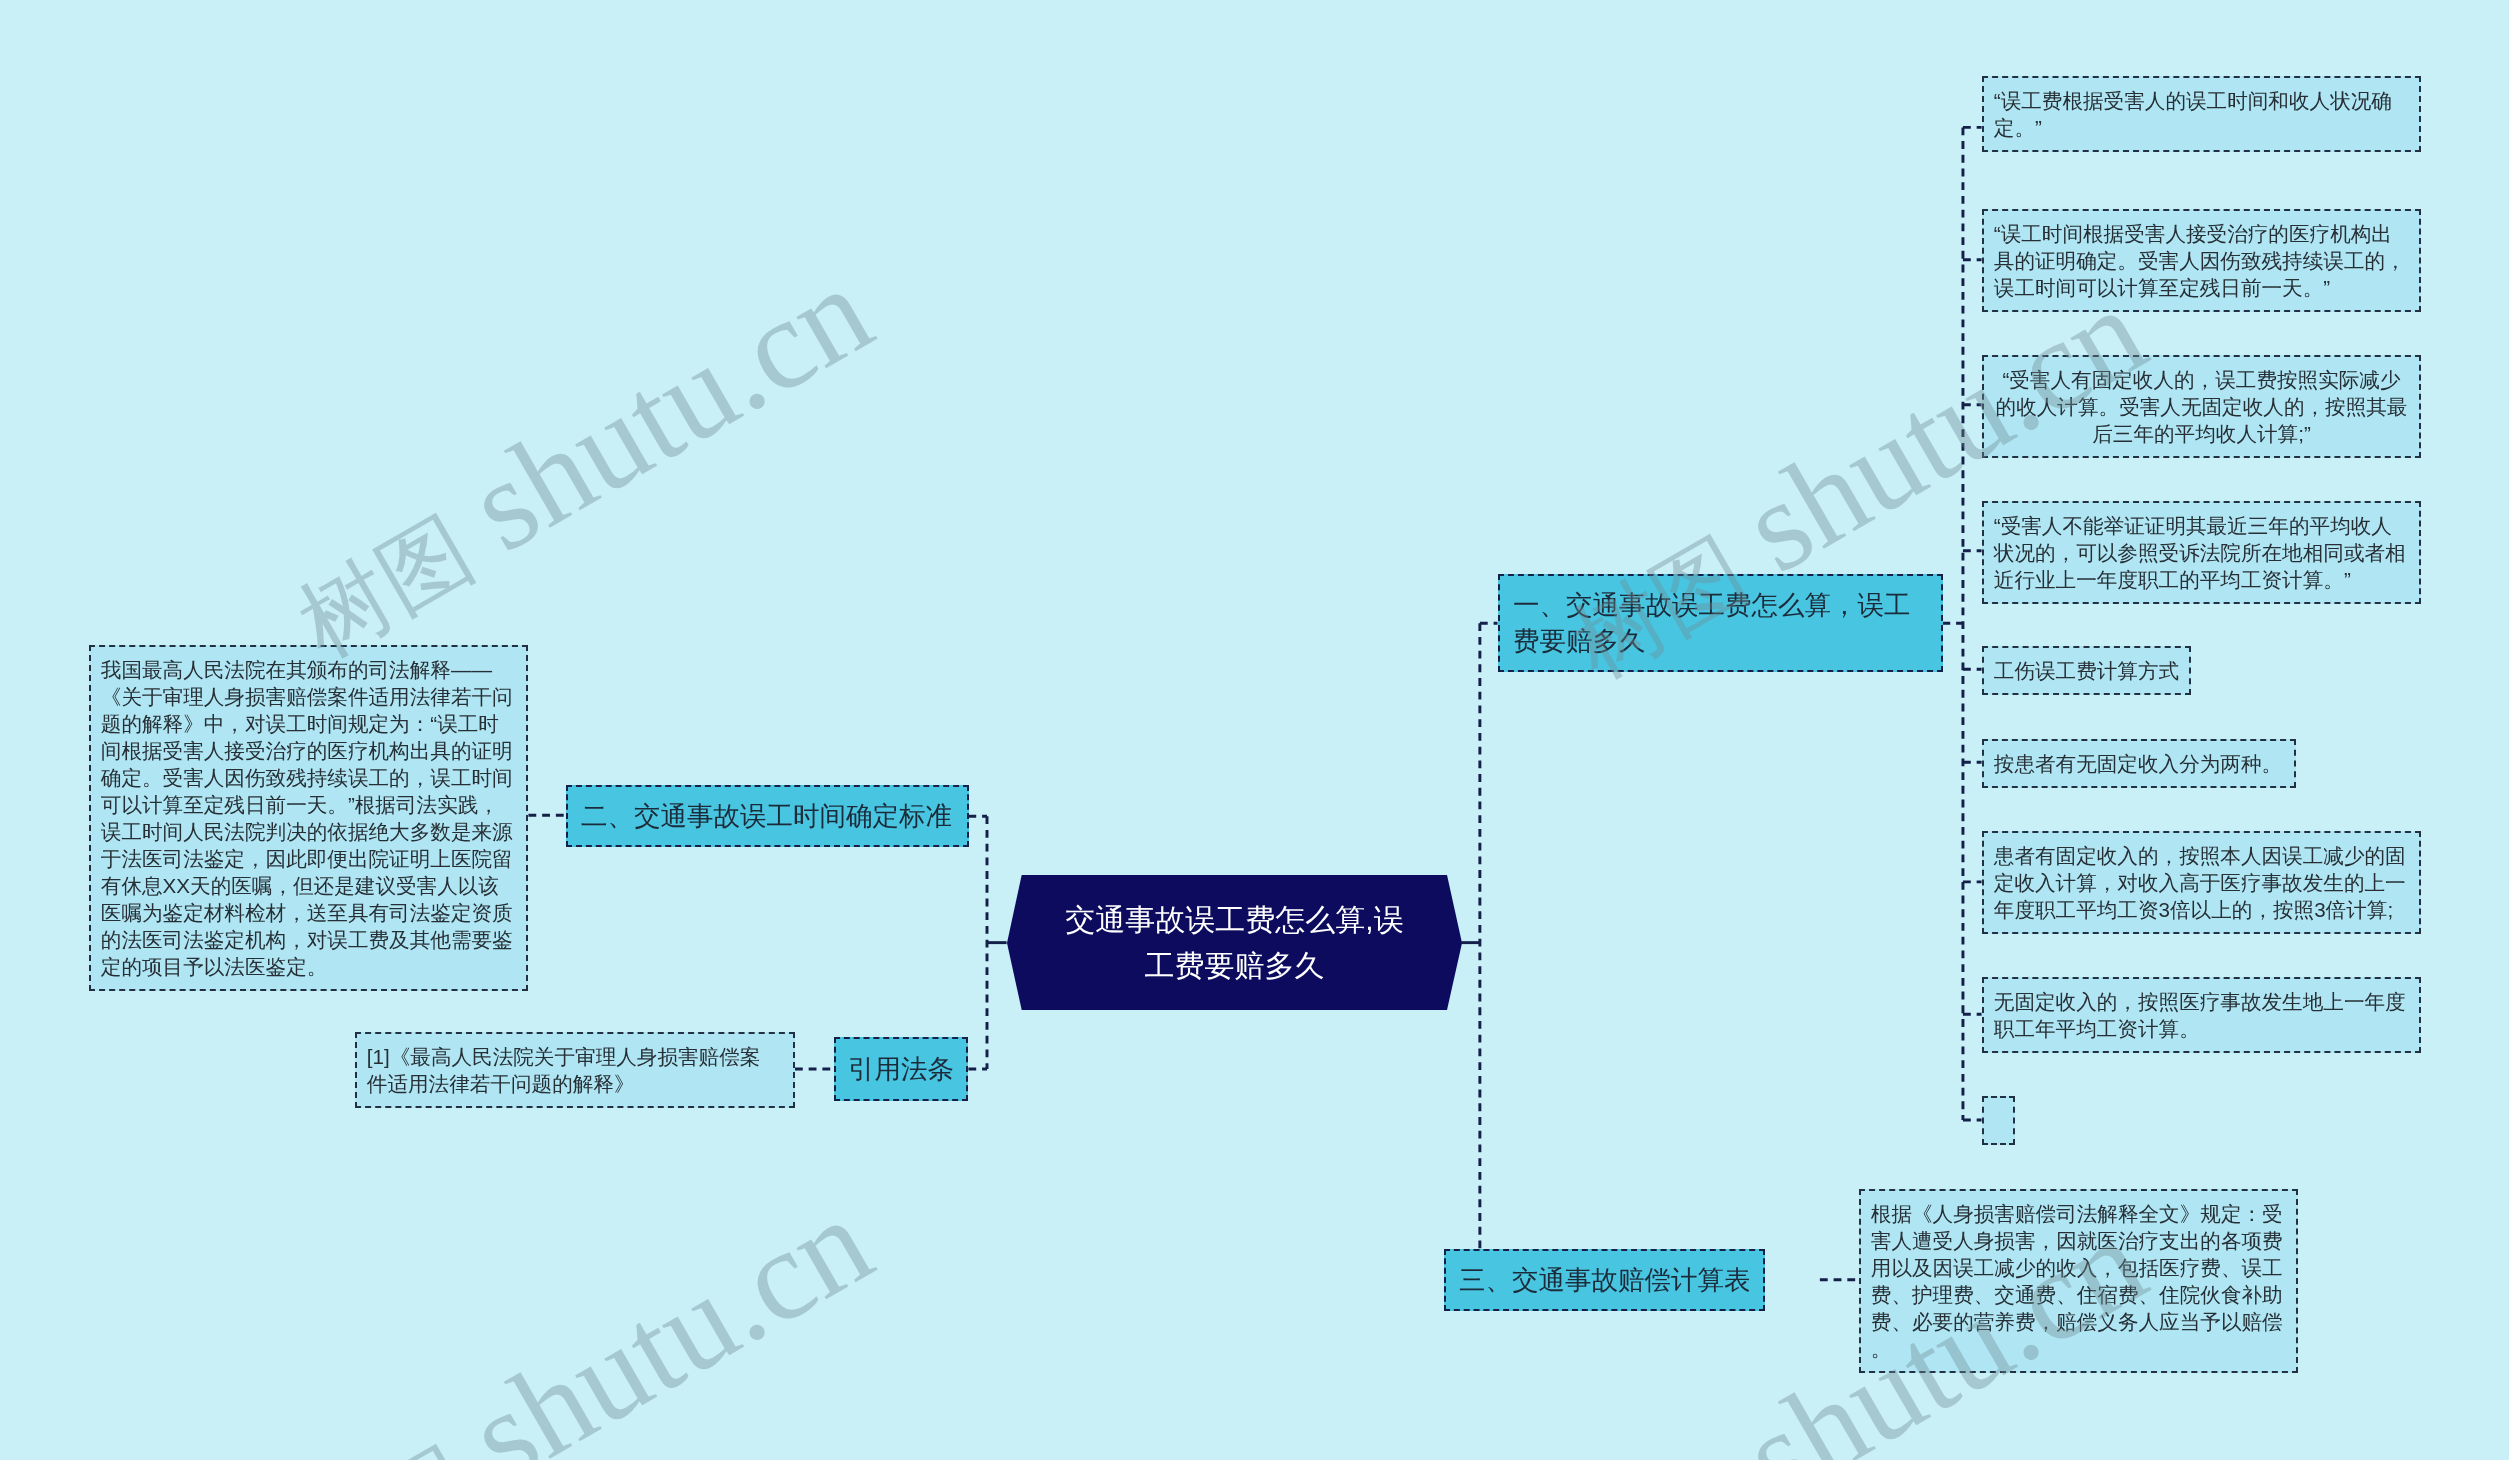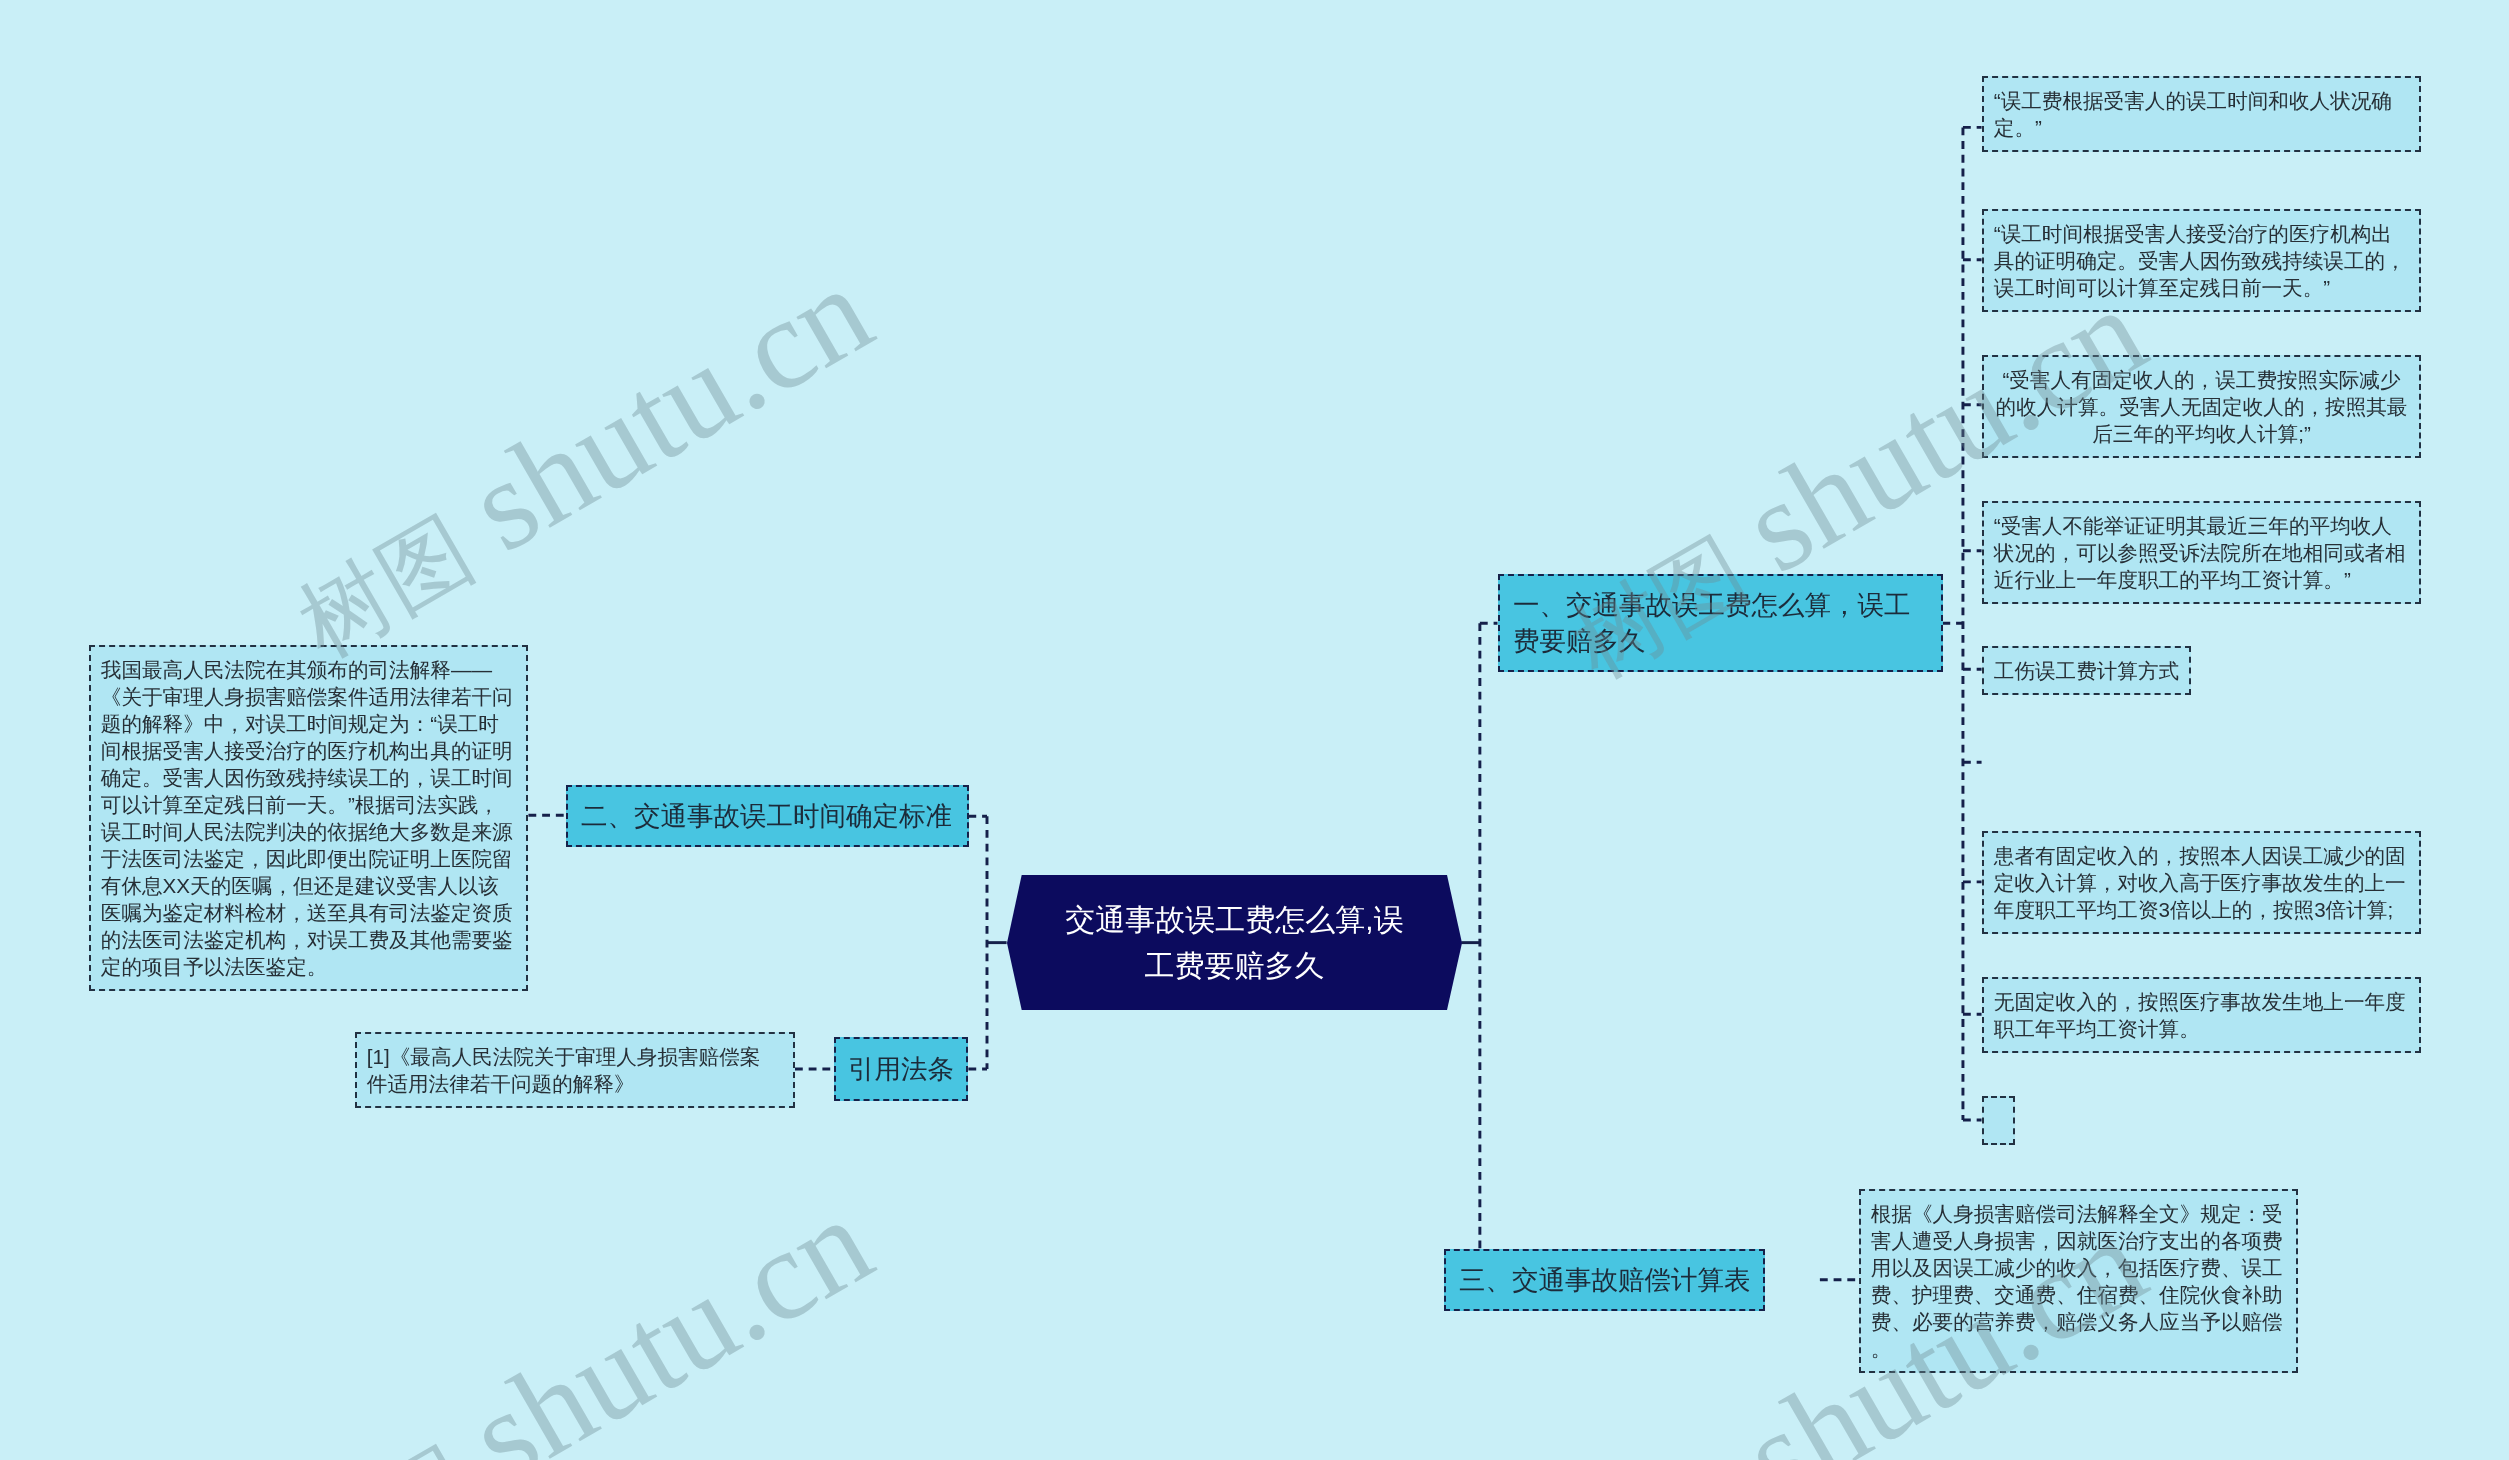--- a/index.html
+++ b/index.html
@@ -121,6 +121,9 @@
   <div class="leaf" style="left:1982px;top:646px;width:209px;">
     <span class="ln">工伤误工费计算方式</span>
   </div>
+  <div class="leaf" style="left:1982px;top:739px;width:314px;">
+    <span class="ln">按患者有无固定收入分为两种。</span>
+  </div>
   <div class="leaf" style="left:1982px;top:831px;width:439px;">
     <span class="ln">患者有固定收入的，按照本人因误工减少的固</span>
     <span class="ln">定收入计算，对收入高于医疗事故发生的上一</span>

